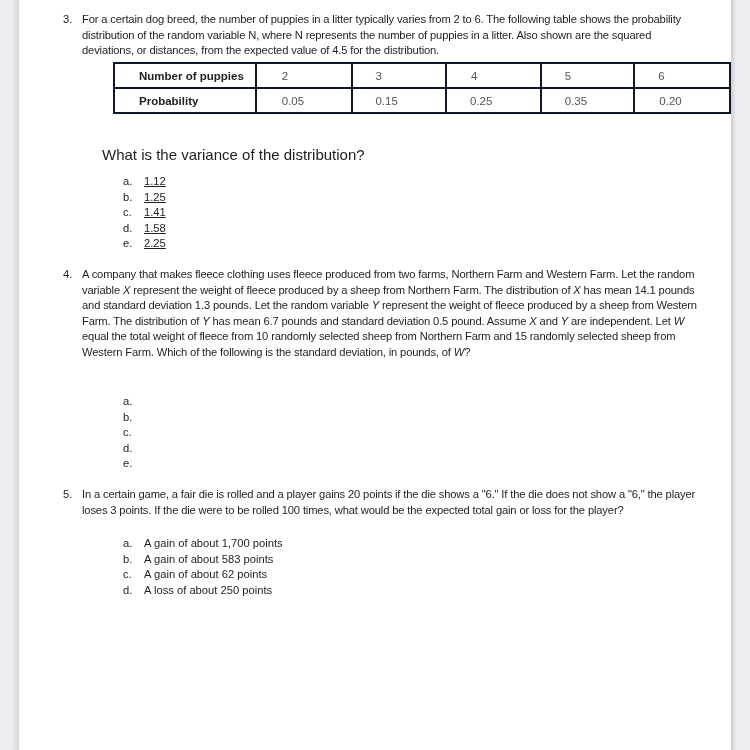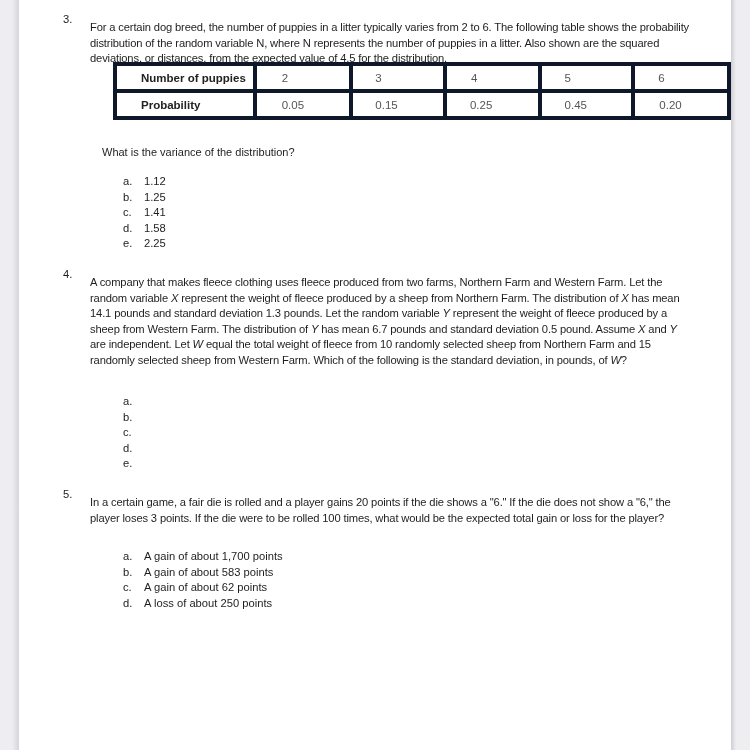--- a/index.html
+++ b/index.html
@@ -48,7 +48,7 @@
       top: 0;
     }
     .q-text {
-      margin: 8px;
+      margin: 0;
       letter-spacing: -0.15px;
     }
     .q-text i { font-style: italic; }

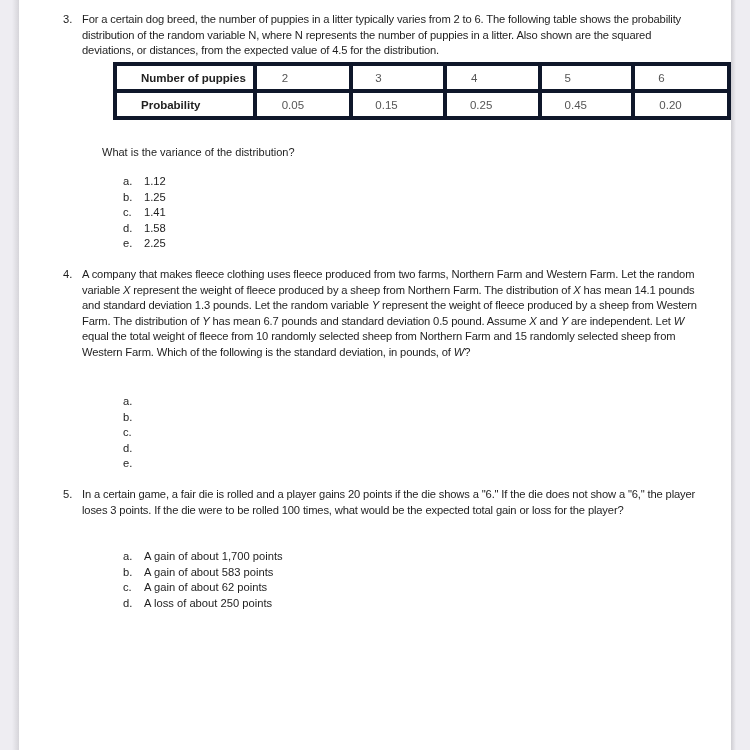--- a/index.html
+++ b/index.html
@@ -62,7 +62,7 @@
       color: #555;
     }
     table.dist td {
-      border: 4px solid #0f172a;
+      border: 2px solid #0f172a;
       height: 23px;
       padding: 0 0 0 9px;
       vertical-align: middle;

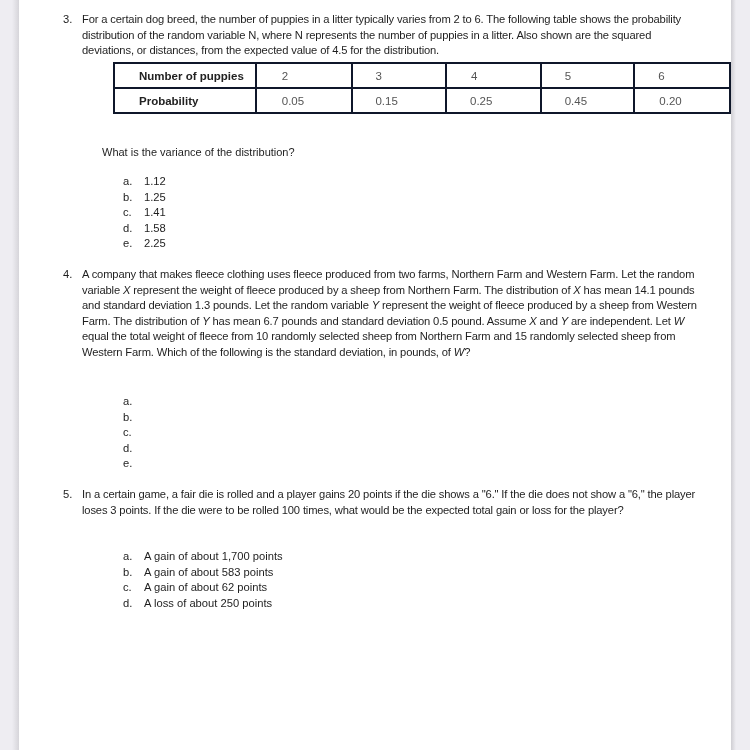--- a/index.html
+++ b/index.html
@@ -135,7 +135,7 @@
       <td class="c1" style="">0.05</td>
       <td class="c2" style="padding-left:22px">0.15</td>
       <td class="c3" style="padding-left:23px">0.25</td>
-      <td class="c4" style="padding-left:23px">0.45</td>
+      <td class="c4" style="padding-left:23px">0.35</td>
       <td class="c5" style="padding-left:24px">0.20</td>
     </tr>
   </tbody>

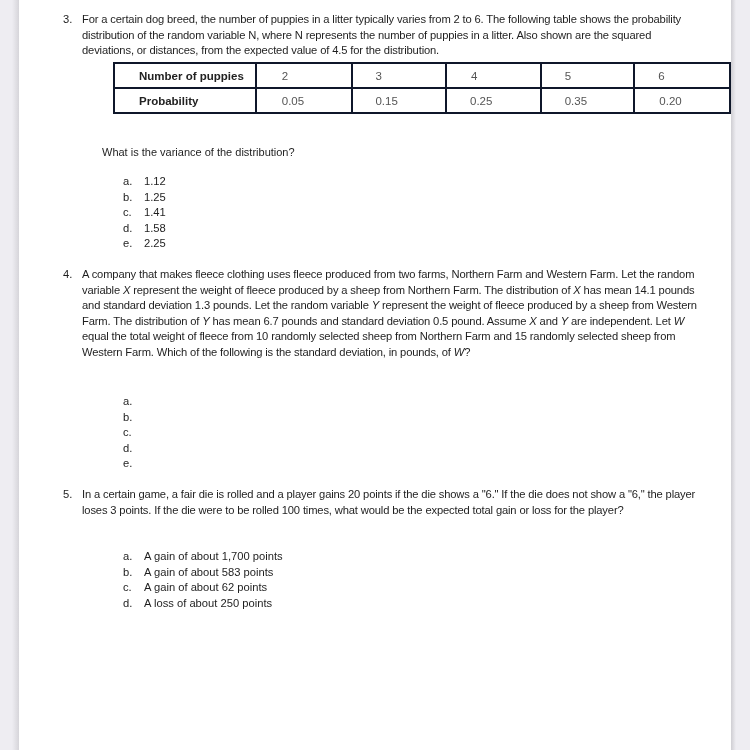--- a/index.html
+++ b/index.html
@@ -84,7 +84,7 @@
       position: absolute;
       left: 83px;
       top: 146px;
-      font-size: 11px;
+      font-size: 15px;
       color: #1e1e1e;
     }
 

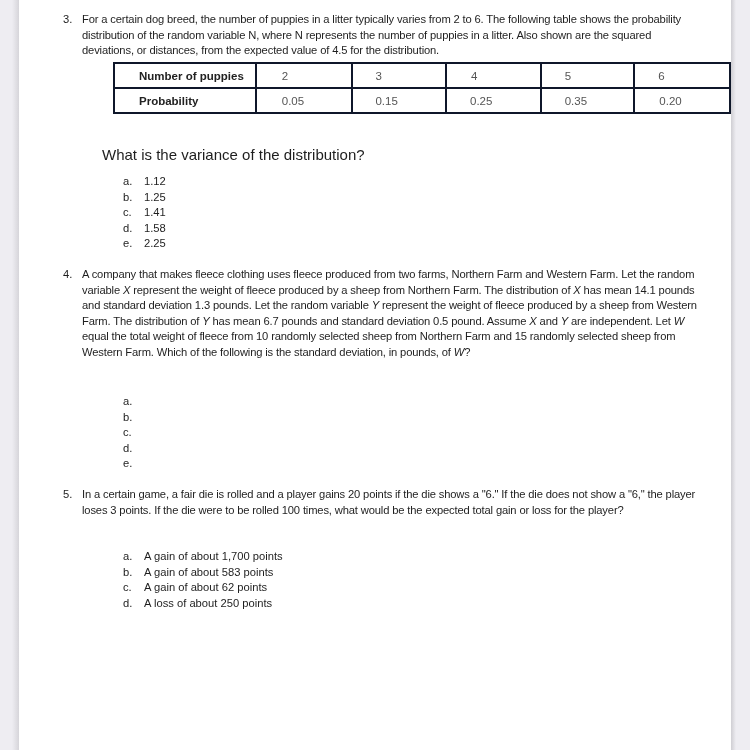--- a/index.html
+++ b/index.html
@@ -143,7 +143,7 @@
 
   <div class="prompt">What is the variance of the distribution?</div>
 
-  <ul class="options" style="top:174px;">
+  <ul class="options" style="top:174px;text-decoration:underline;">
     <li><span class="letter">a.</span><span>1.12</span></li>
     <li><span class="letter">b.</span><span>1.25</span></li>
     <li><span class="letter">c.</span><span>1.41</span></li>

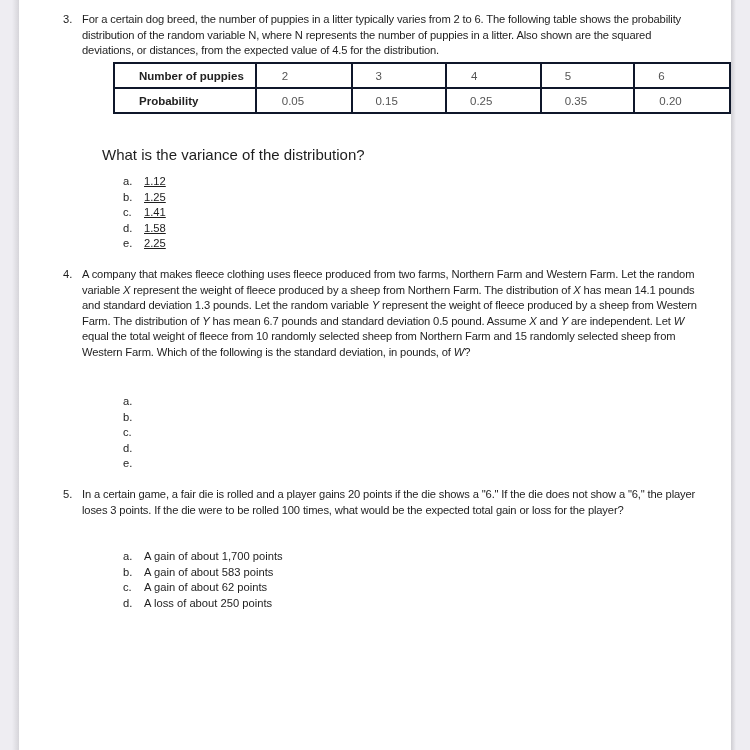--- a/index.html
+++ b/index.html
@@ -169,7 +169,7 @@
     <p class="q-text">In a certain game, a fair die is rolled and a player gains 20 points if the die shows a "6." If the die does not show a "6," the player loses 3 points. If the die were to be rolled 100 times, what would be the expected total gain or loss for the player?</p>
   </div>
 
-  <ul class="options" style="top:549px;">
+  <ul class="options" style="top:536px;">
     <li><span class="letter">a.</span><span>A gain of about 1,700 points</span></li>
     <li><span class="letter">b.</span><span>A gain of about 583 points</span></li>
     <li><span class="letter">c.</span><span>A gain of about 62 points</span></li>

